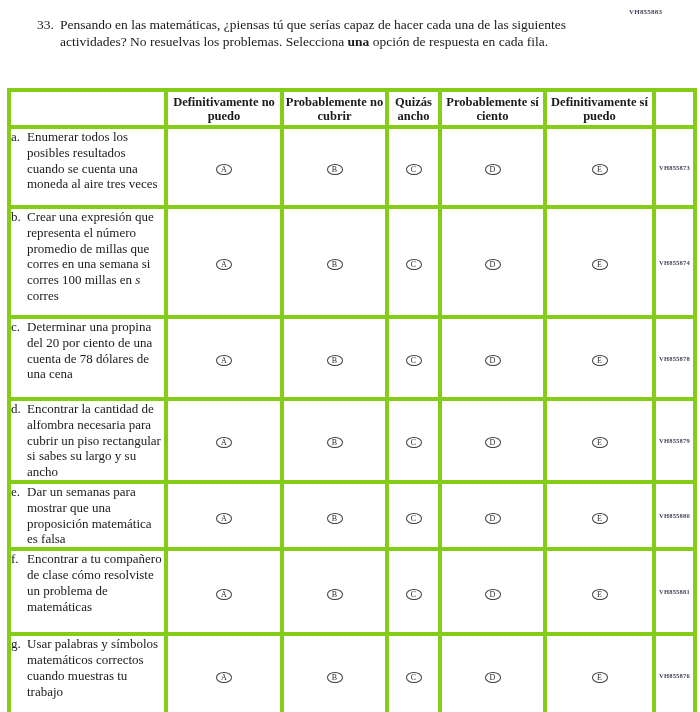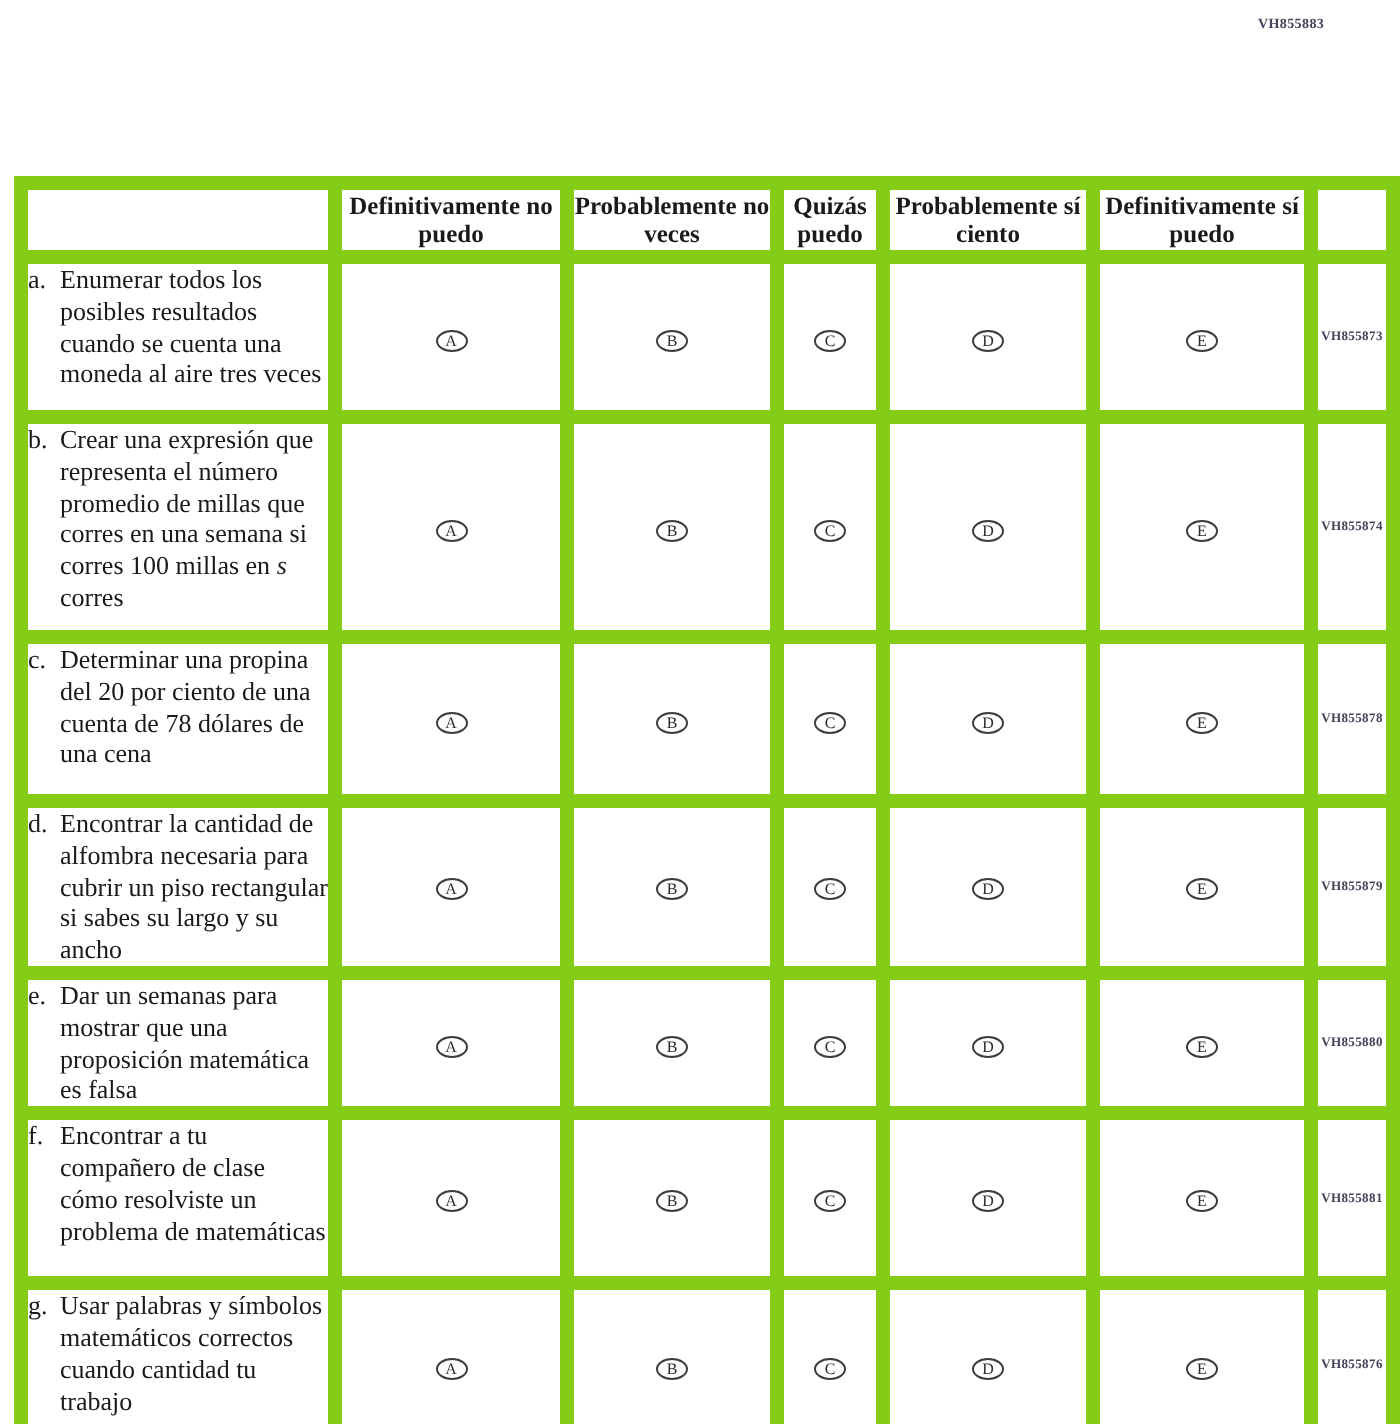--- a/index.html
+++ b/index.html
@@ -105,6 +105,10 @@
 
   <div class="page-code">VH855883</div>
 
+  <div class="question">
+    <span class="qnum">33.</span>
+    <div class="qtext"><span>Pensando en las matemáticas, ¿piensas tú que serías capaz de hacer cada una de las siguientes actividades? No resuelvas los problemas. Selecciona </span><b>una</b><span> opción de respuesta en cada fila.</span></div>
+  </div>
 
   <table class="resp">
     <colgroup>

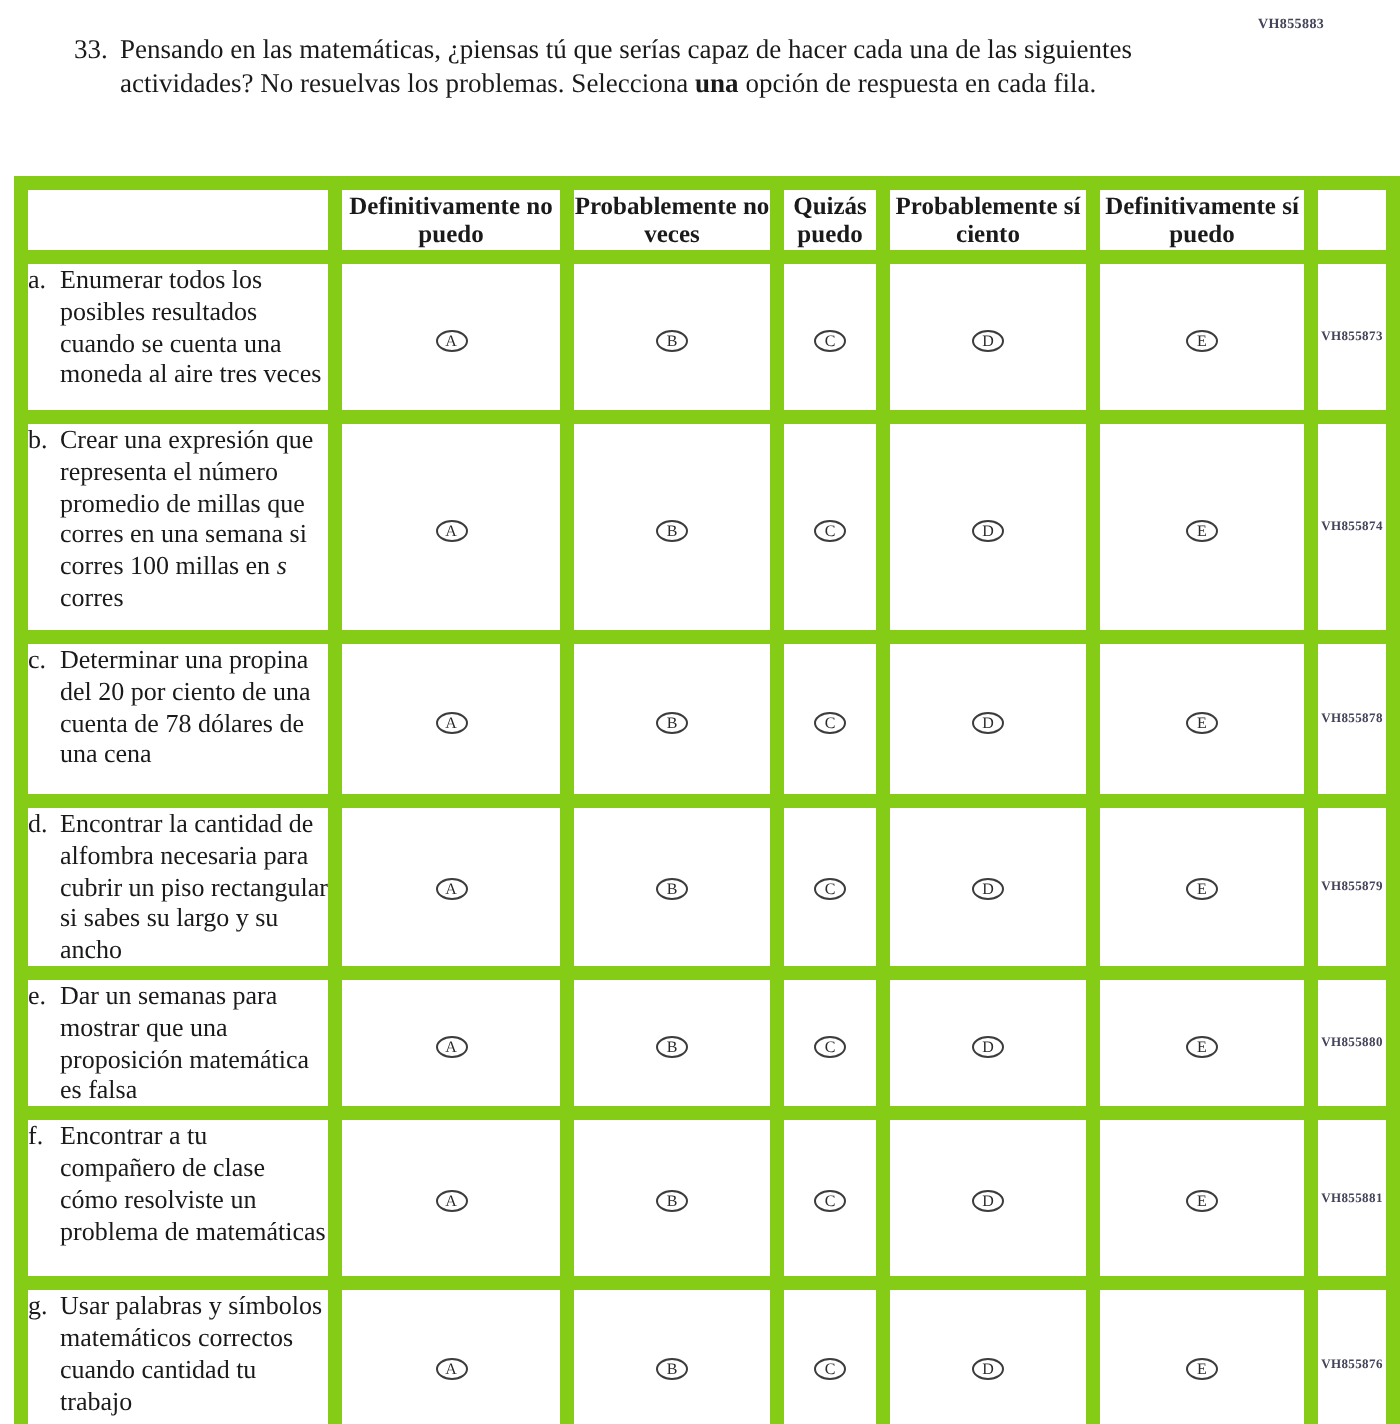--- a/index.html
+++ b/index.html
@@ -38,7 +38,7 @@
     background:#fff;
   }
   table.resp th, table.resp td {
-    border:7px solid #84cc16;
+    border:4px solid #84cc16;
     padding:0; overflow:hidden;
   }
   

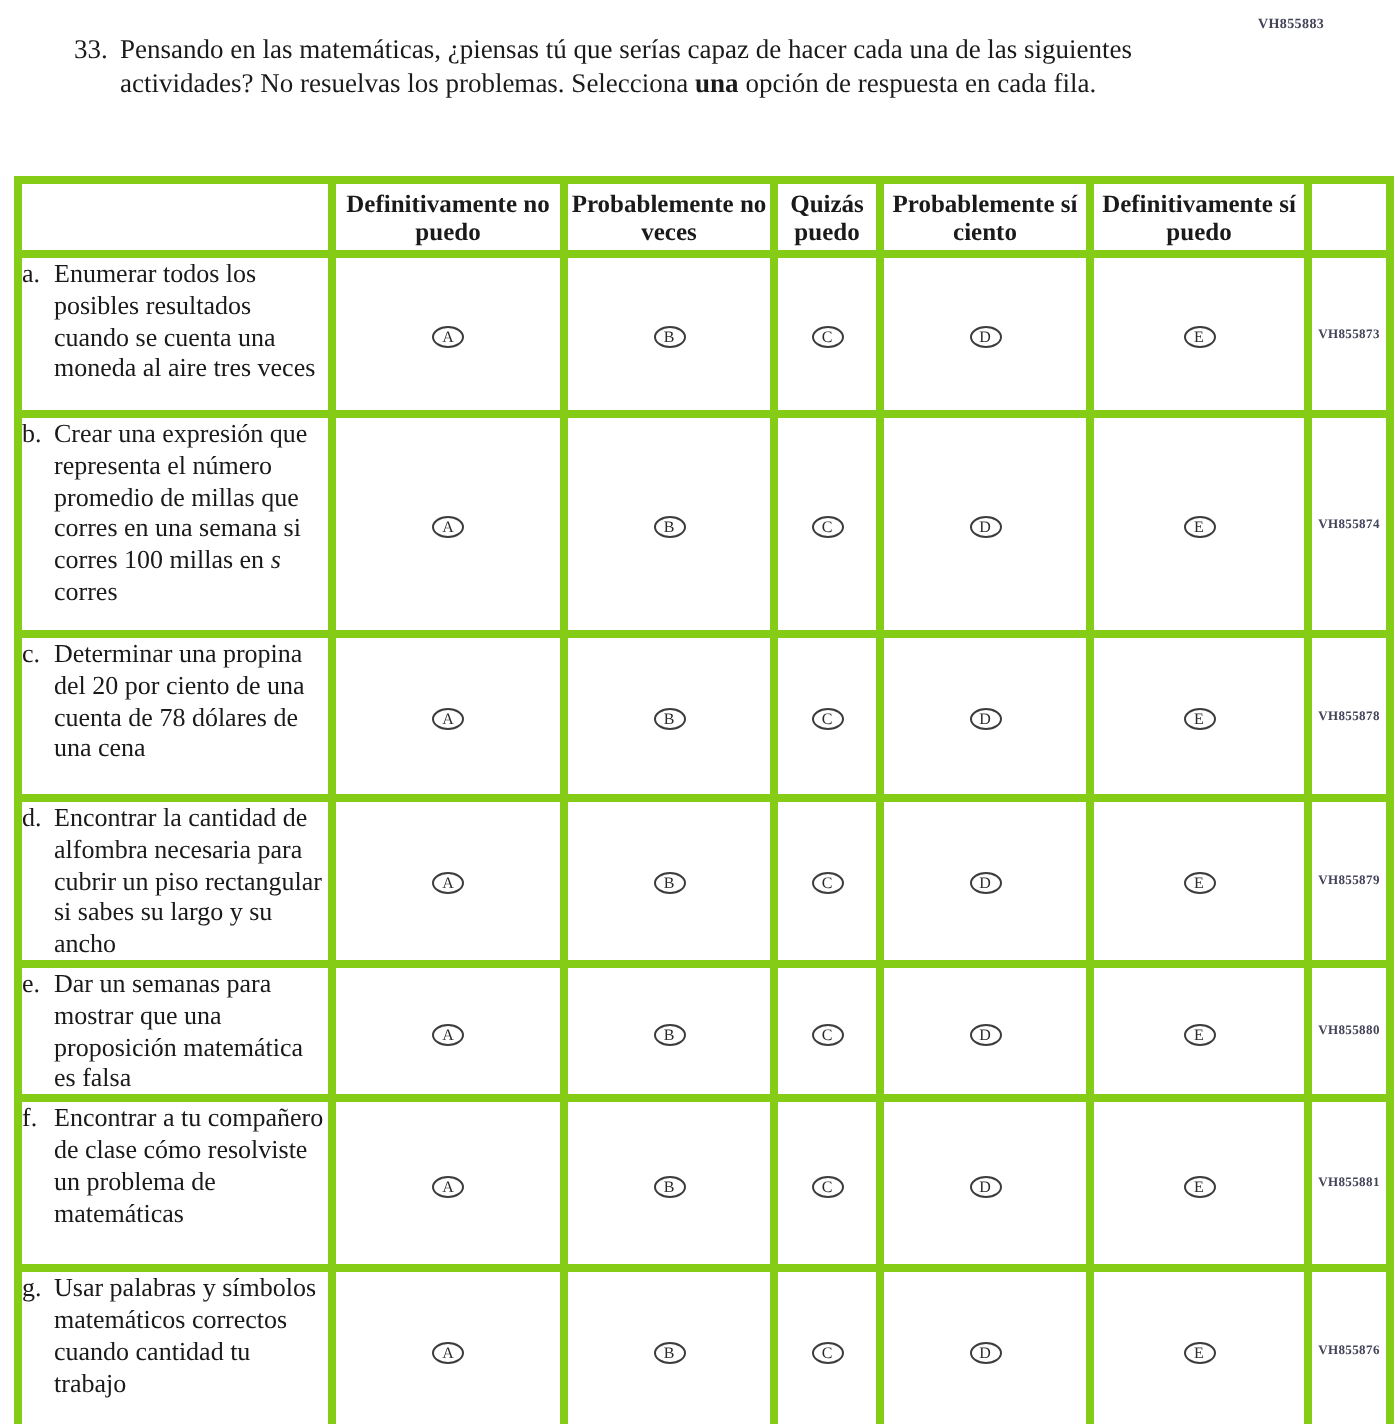--- a/index.html
+++ b/index.html
@@ -124,7 +124,7 @@
       <tr>
           <th class="c0"></th>
           <th class="c1">Definitivamente no puedo</th>
-          <th class="c2">Probablemente no veces</th>
+          <th class="c2">Probablemente no cubrir</th>
           <th class="c3">Quizás puedo</th>
           <th class="c4">Probablemente sí ciento</th>
           <th class="c5">Definitivamente sí puedo</th>

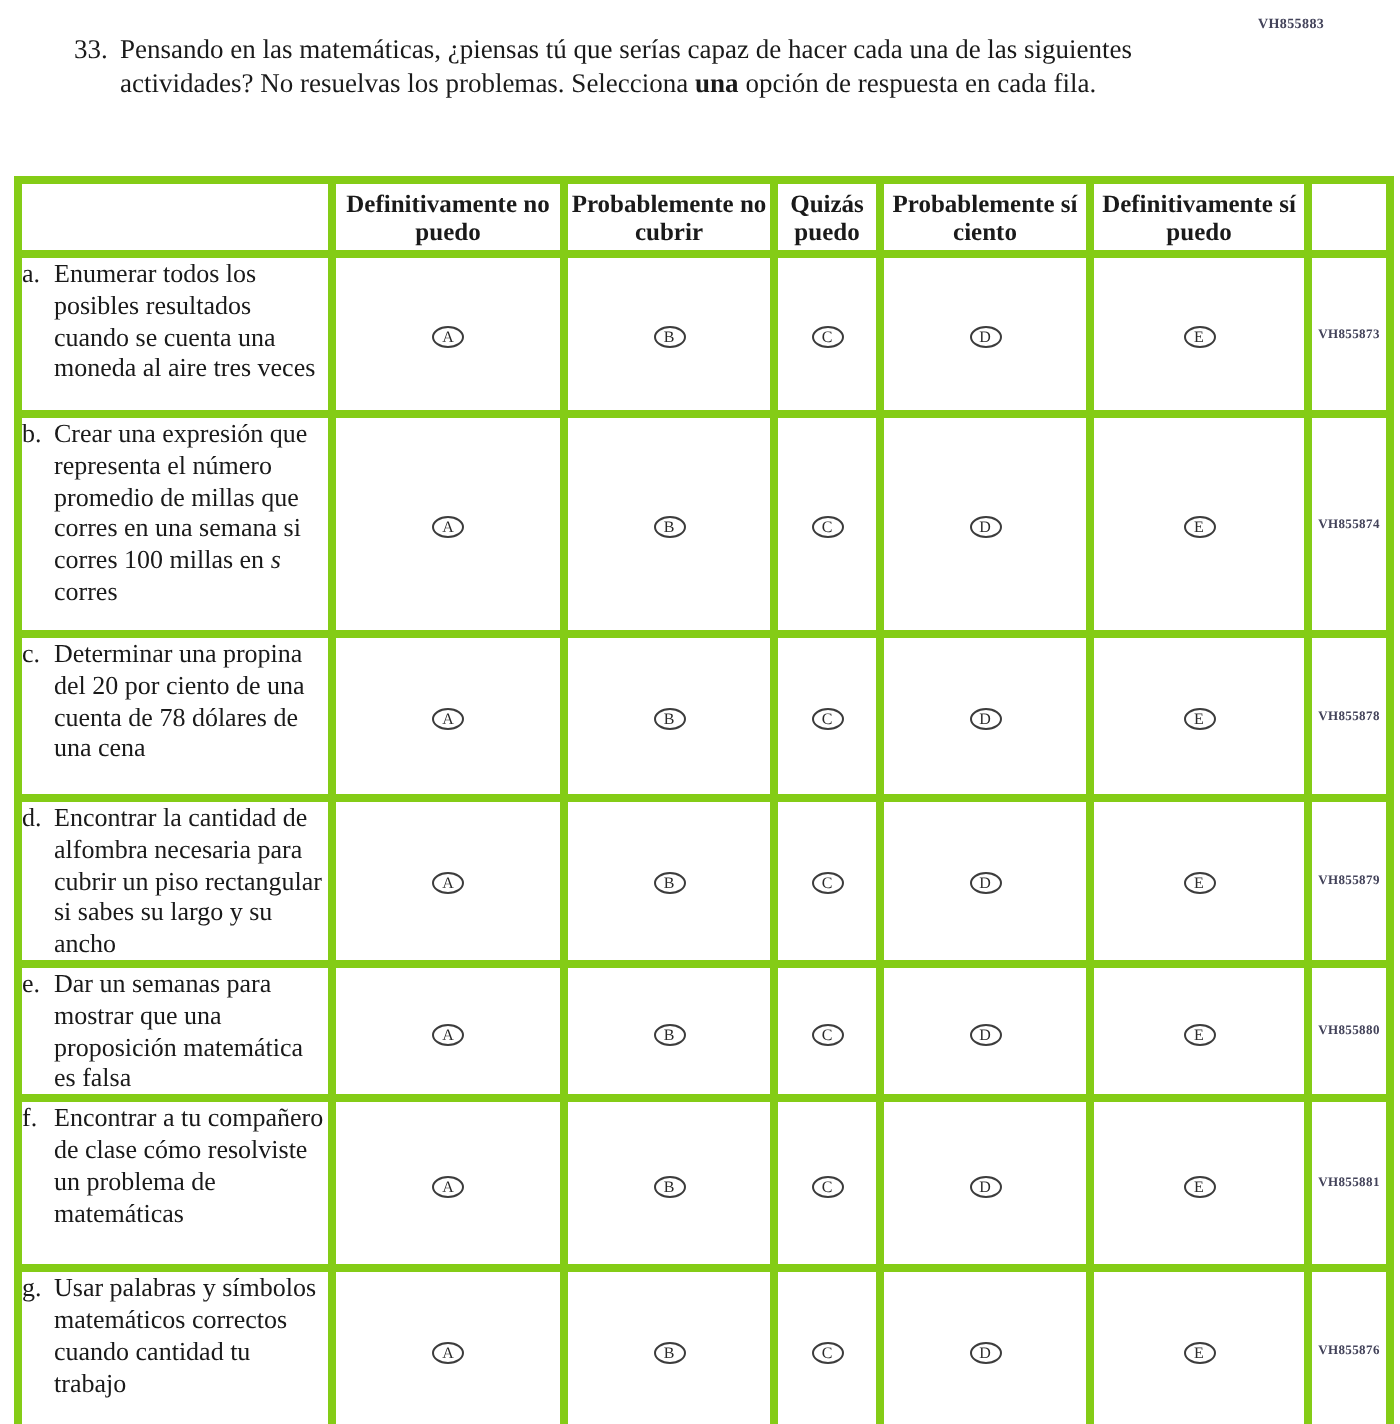--- a/index.html
+++ b/index.html
@@ -125,7 +125,7 @@
           <th class="c0"></th>
           <th class="c1">Definitivamente no puedo</th>
           <th class="c2">Probablemente no cubrir</th>
-          <th class="c3">Quizás puedo</th>
+          <th class="c3">Quizás ancho</th>
           <th class="c4">Probablemente sí ciento</th>
           <th class="c5">Definitivamente sí puedo</th>
           <th class="c6"></th>

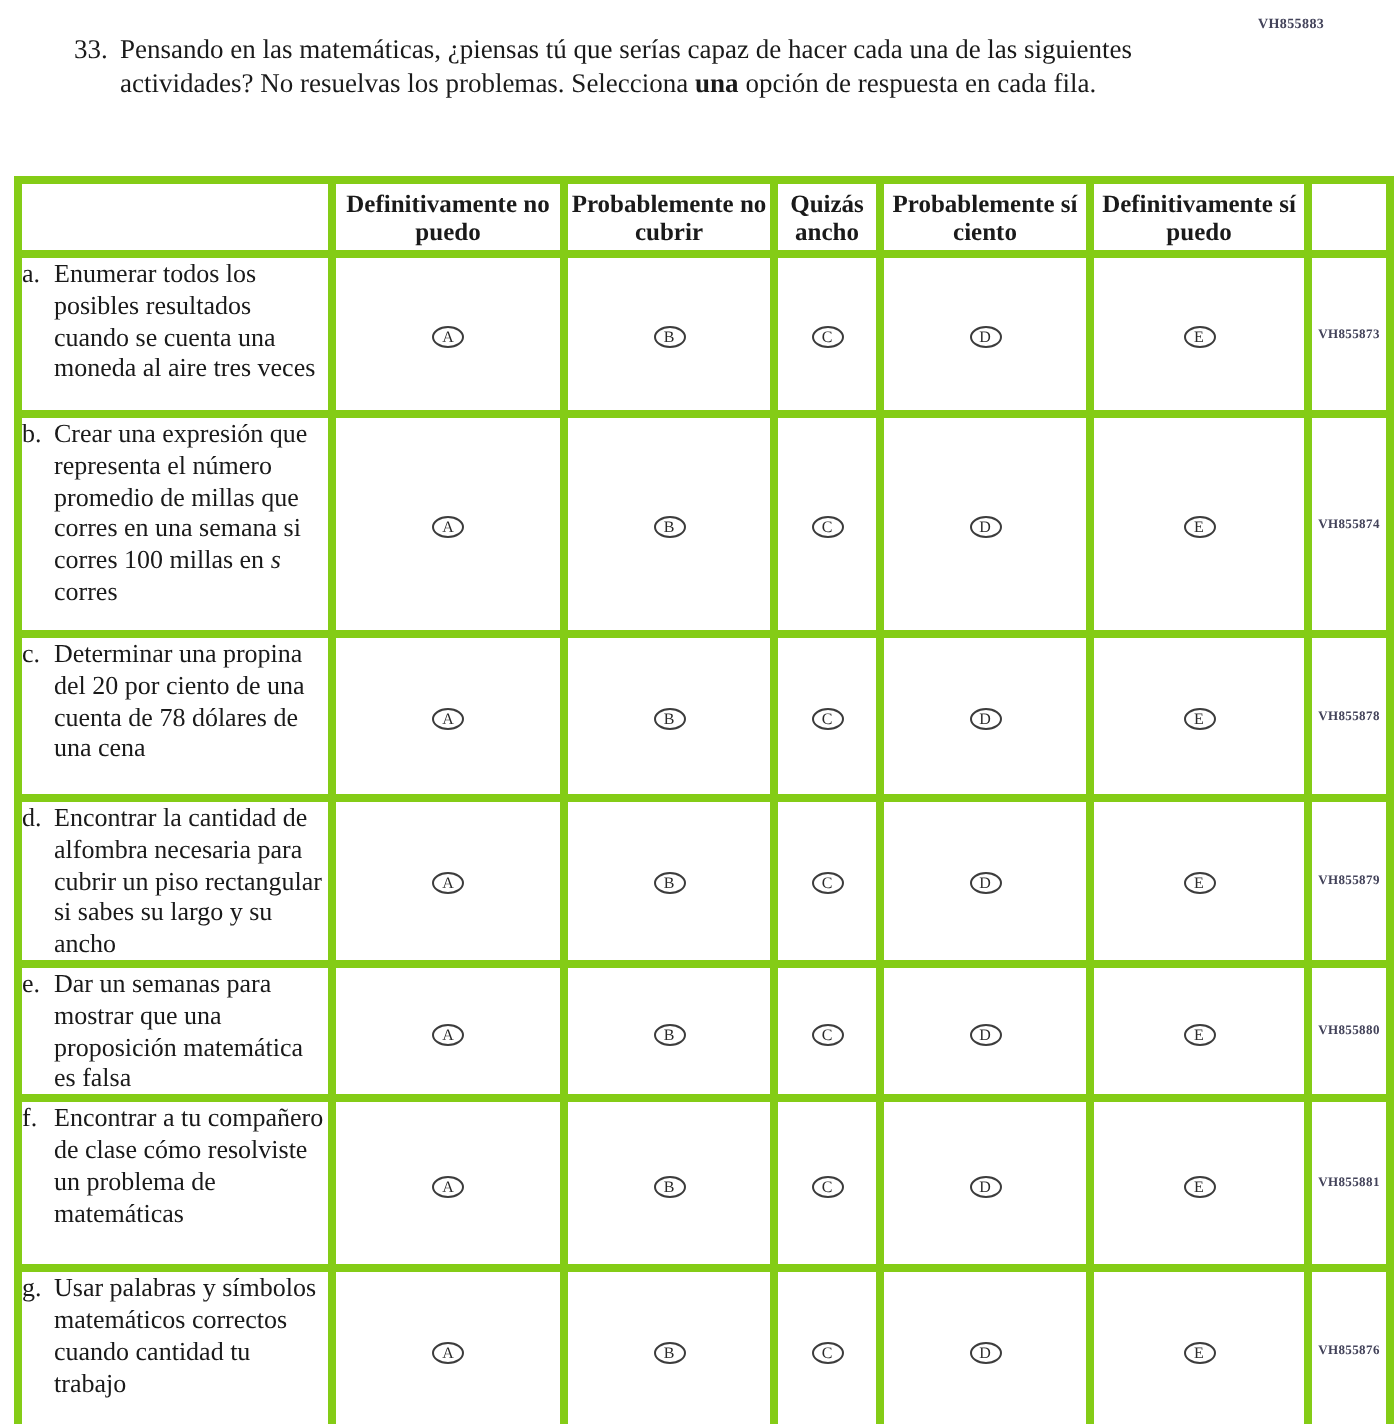--- a/index.html
+++ b/index.html
@@ -220,7 +220,7 @@
           <td class="label-cell c0">
             <div class="act-label">
               <span class="act-letter">g.</span>
-              <span class="act-text"><span>Usar palabras y símbolos matemáticos correctos cuando cantidad tu trabajo</span></span>
+              <span class="act-text"><span>Usar palabras y símbolos matemáticos correctos cuando muestras tu trabajo</span></span>
             </div>
           </td>
           <td class="opt-cell c1"><span class="bubble"><span class="bubble-letter">A</span></span></td>

